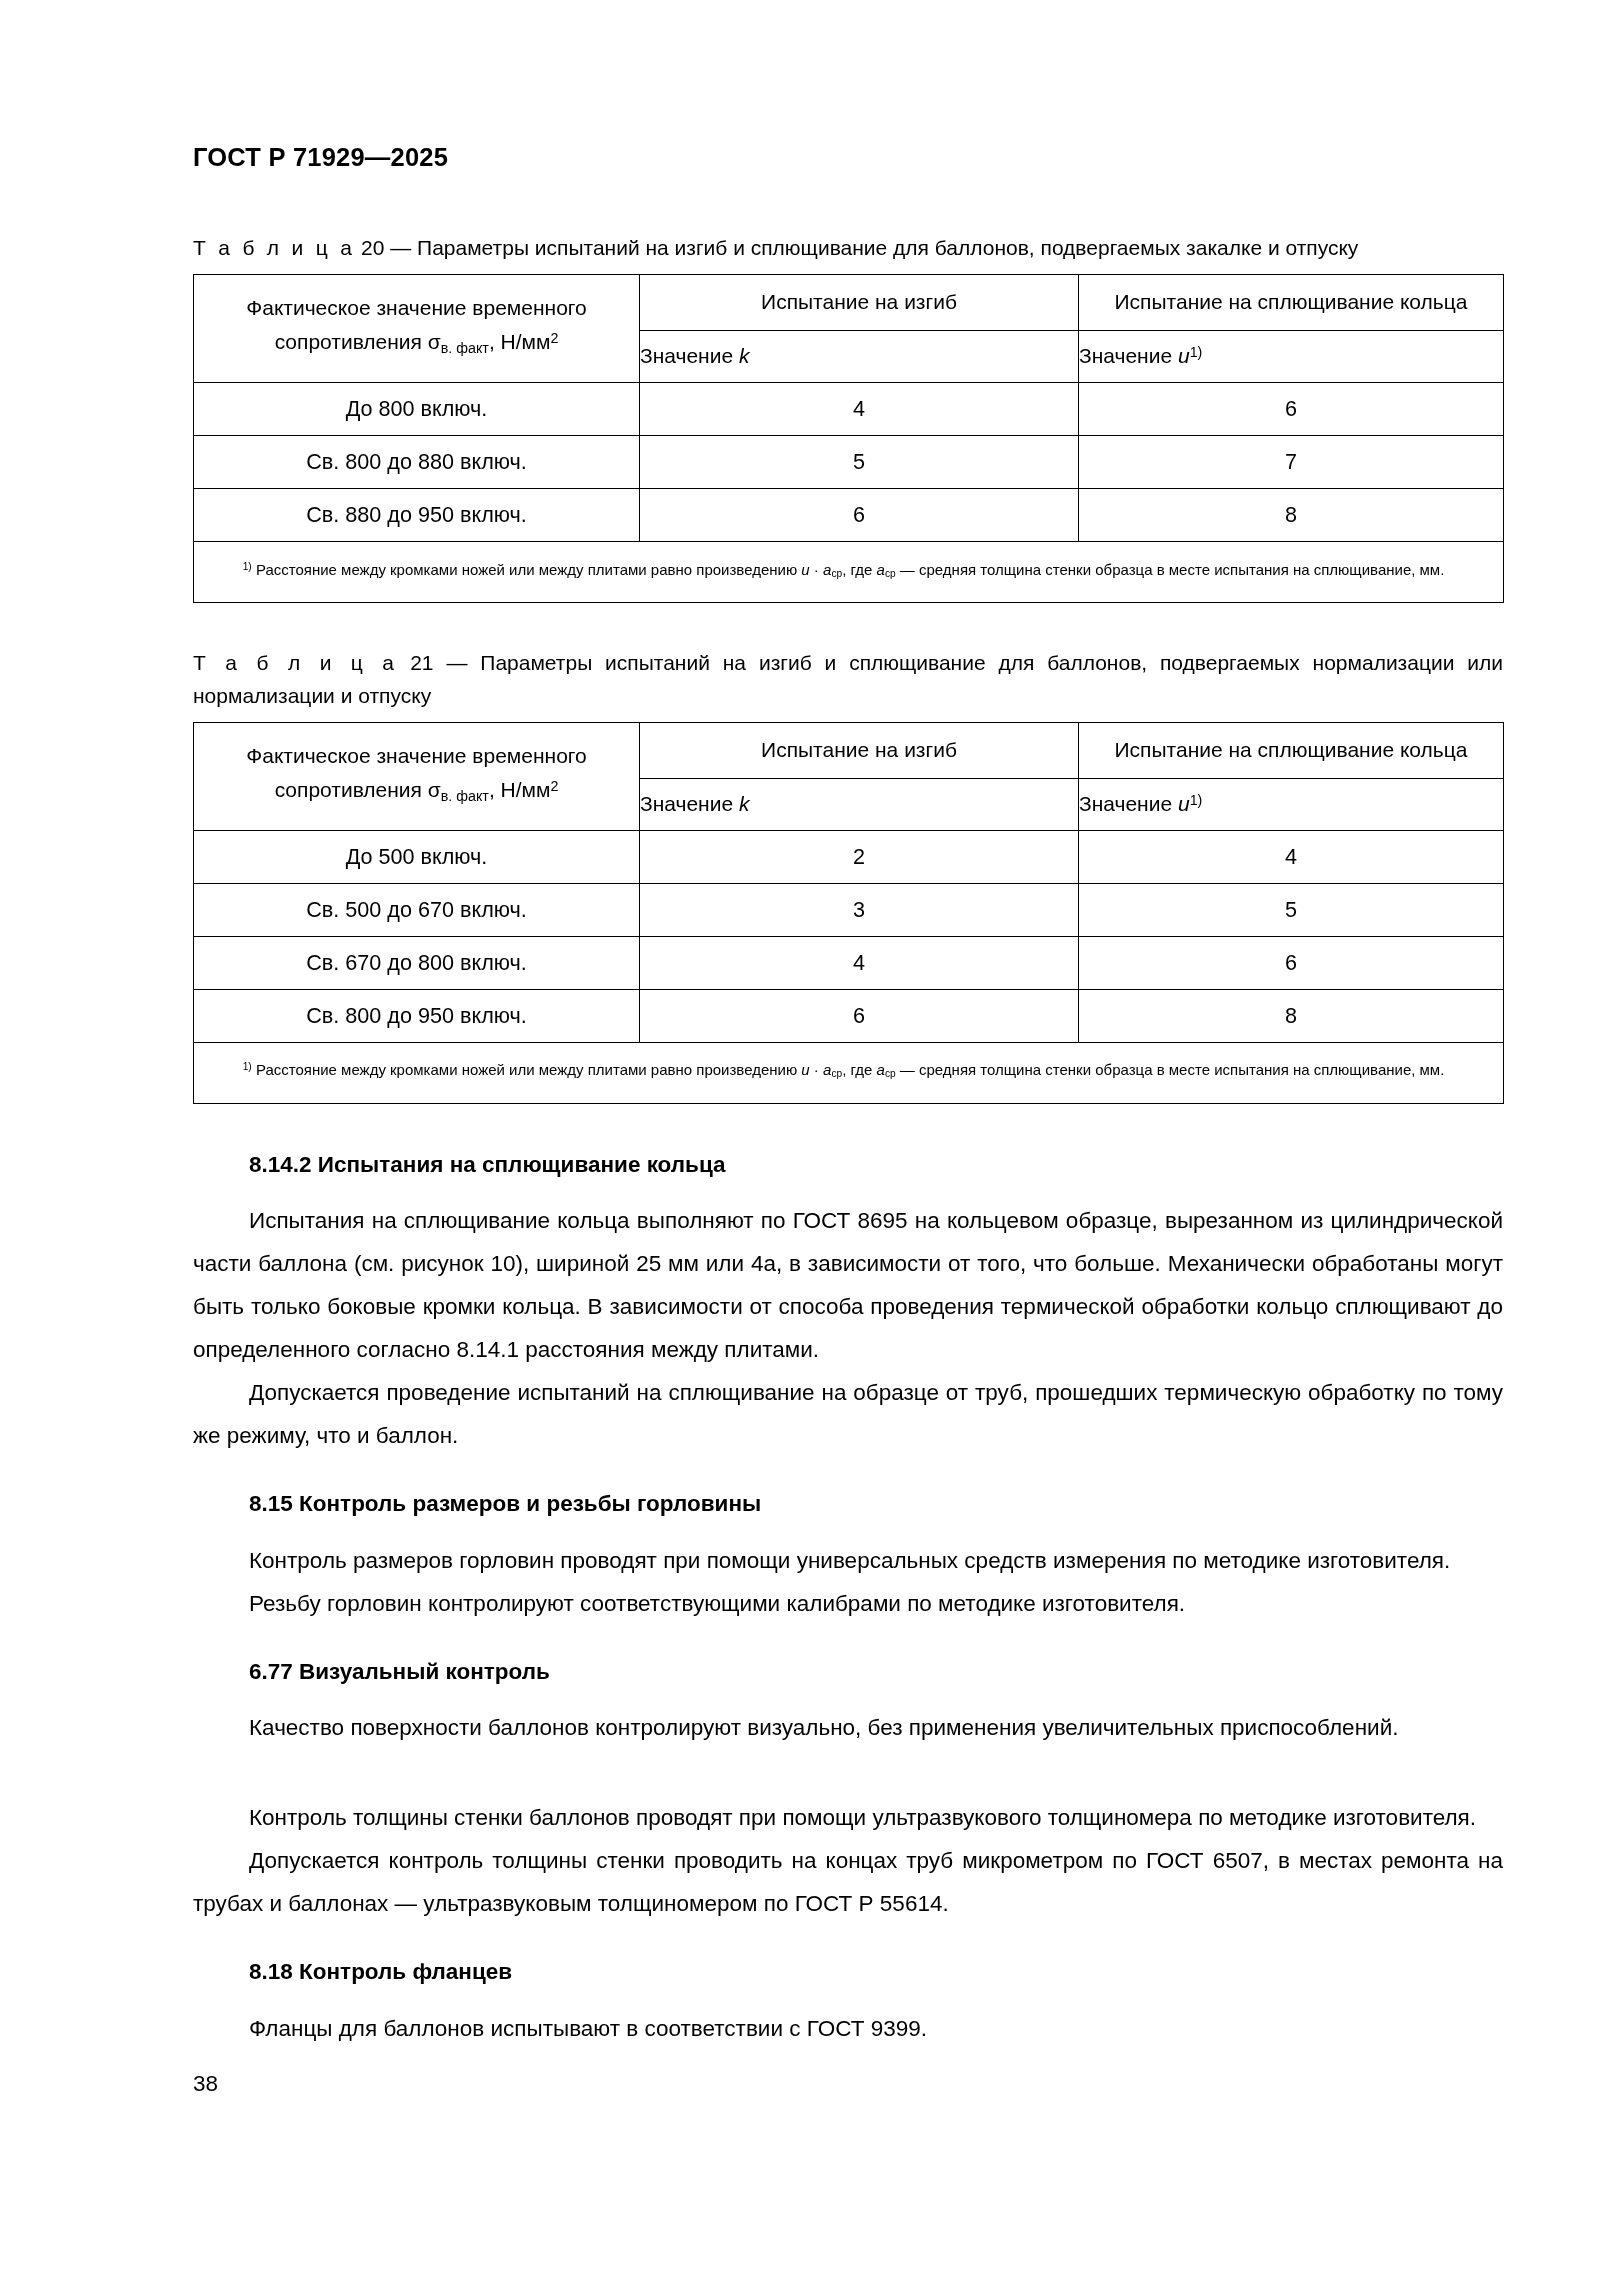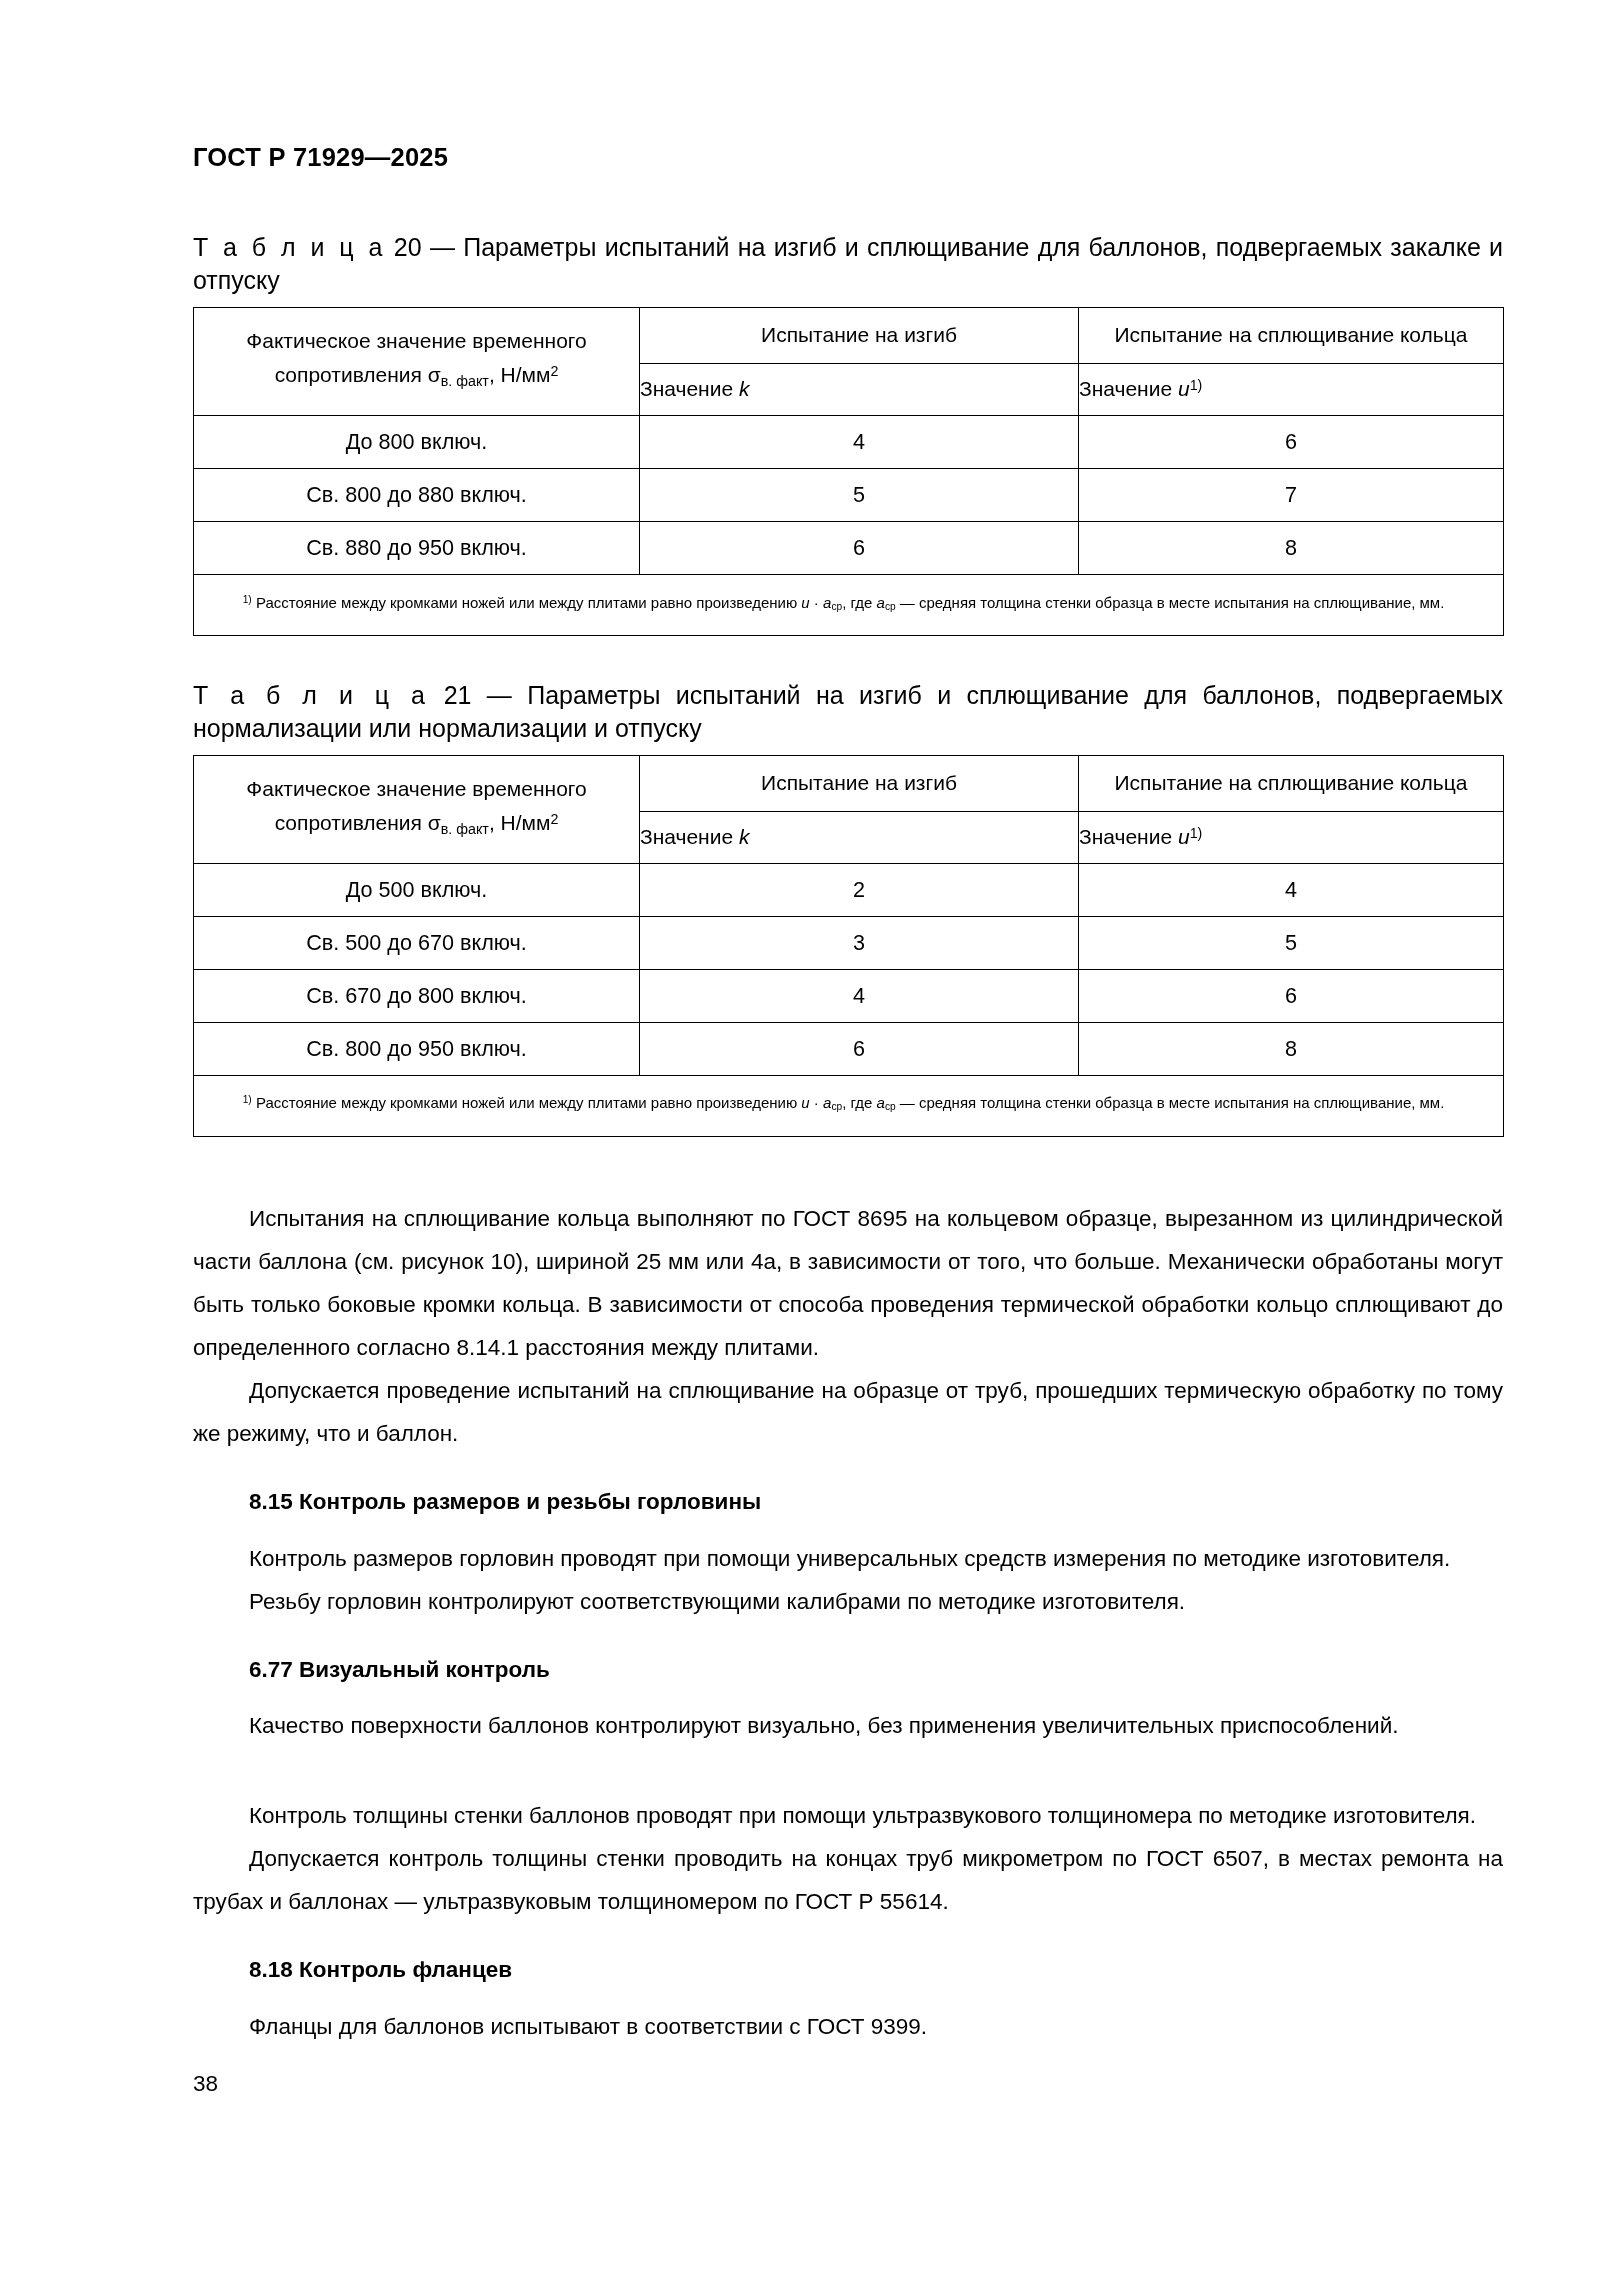--- a/index.html
+++ b/index.html
@@ -37,7 +37,7 @@
 
   
   .tbl-caption {
-    font-size: 25px;
+    font-size: 21px;
     line-height: 33px;
     margin: 0 0 9.8px 0;
     text-align: justify;

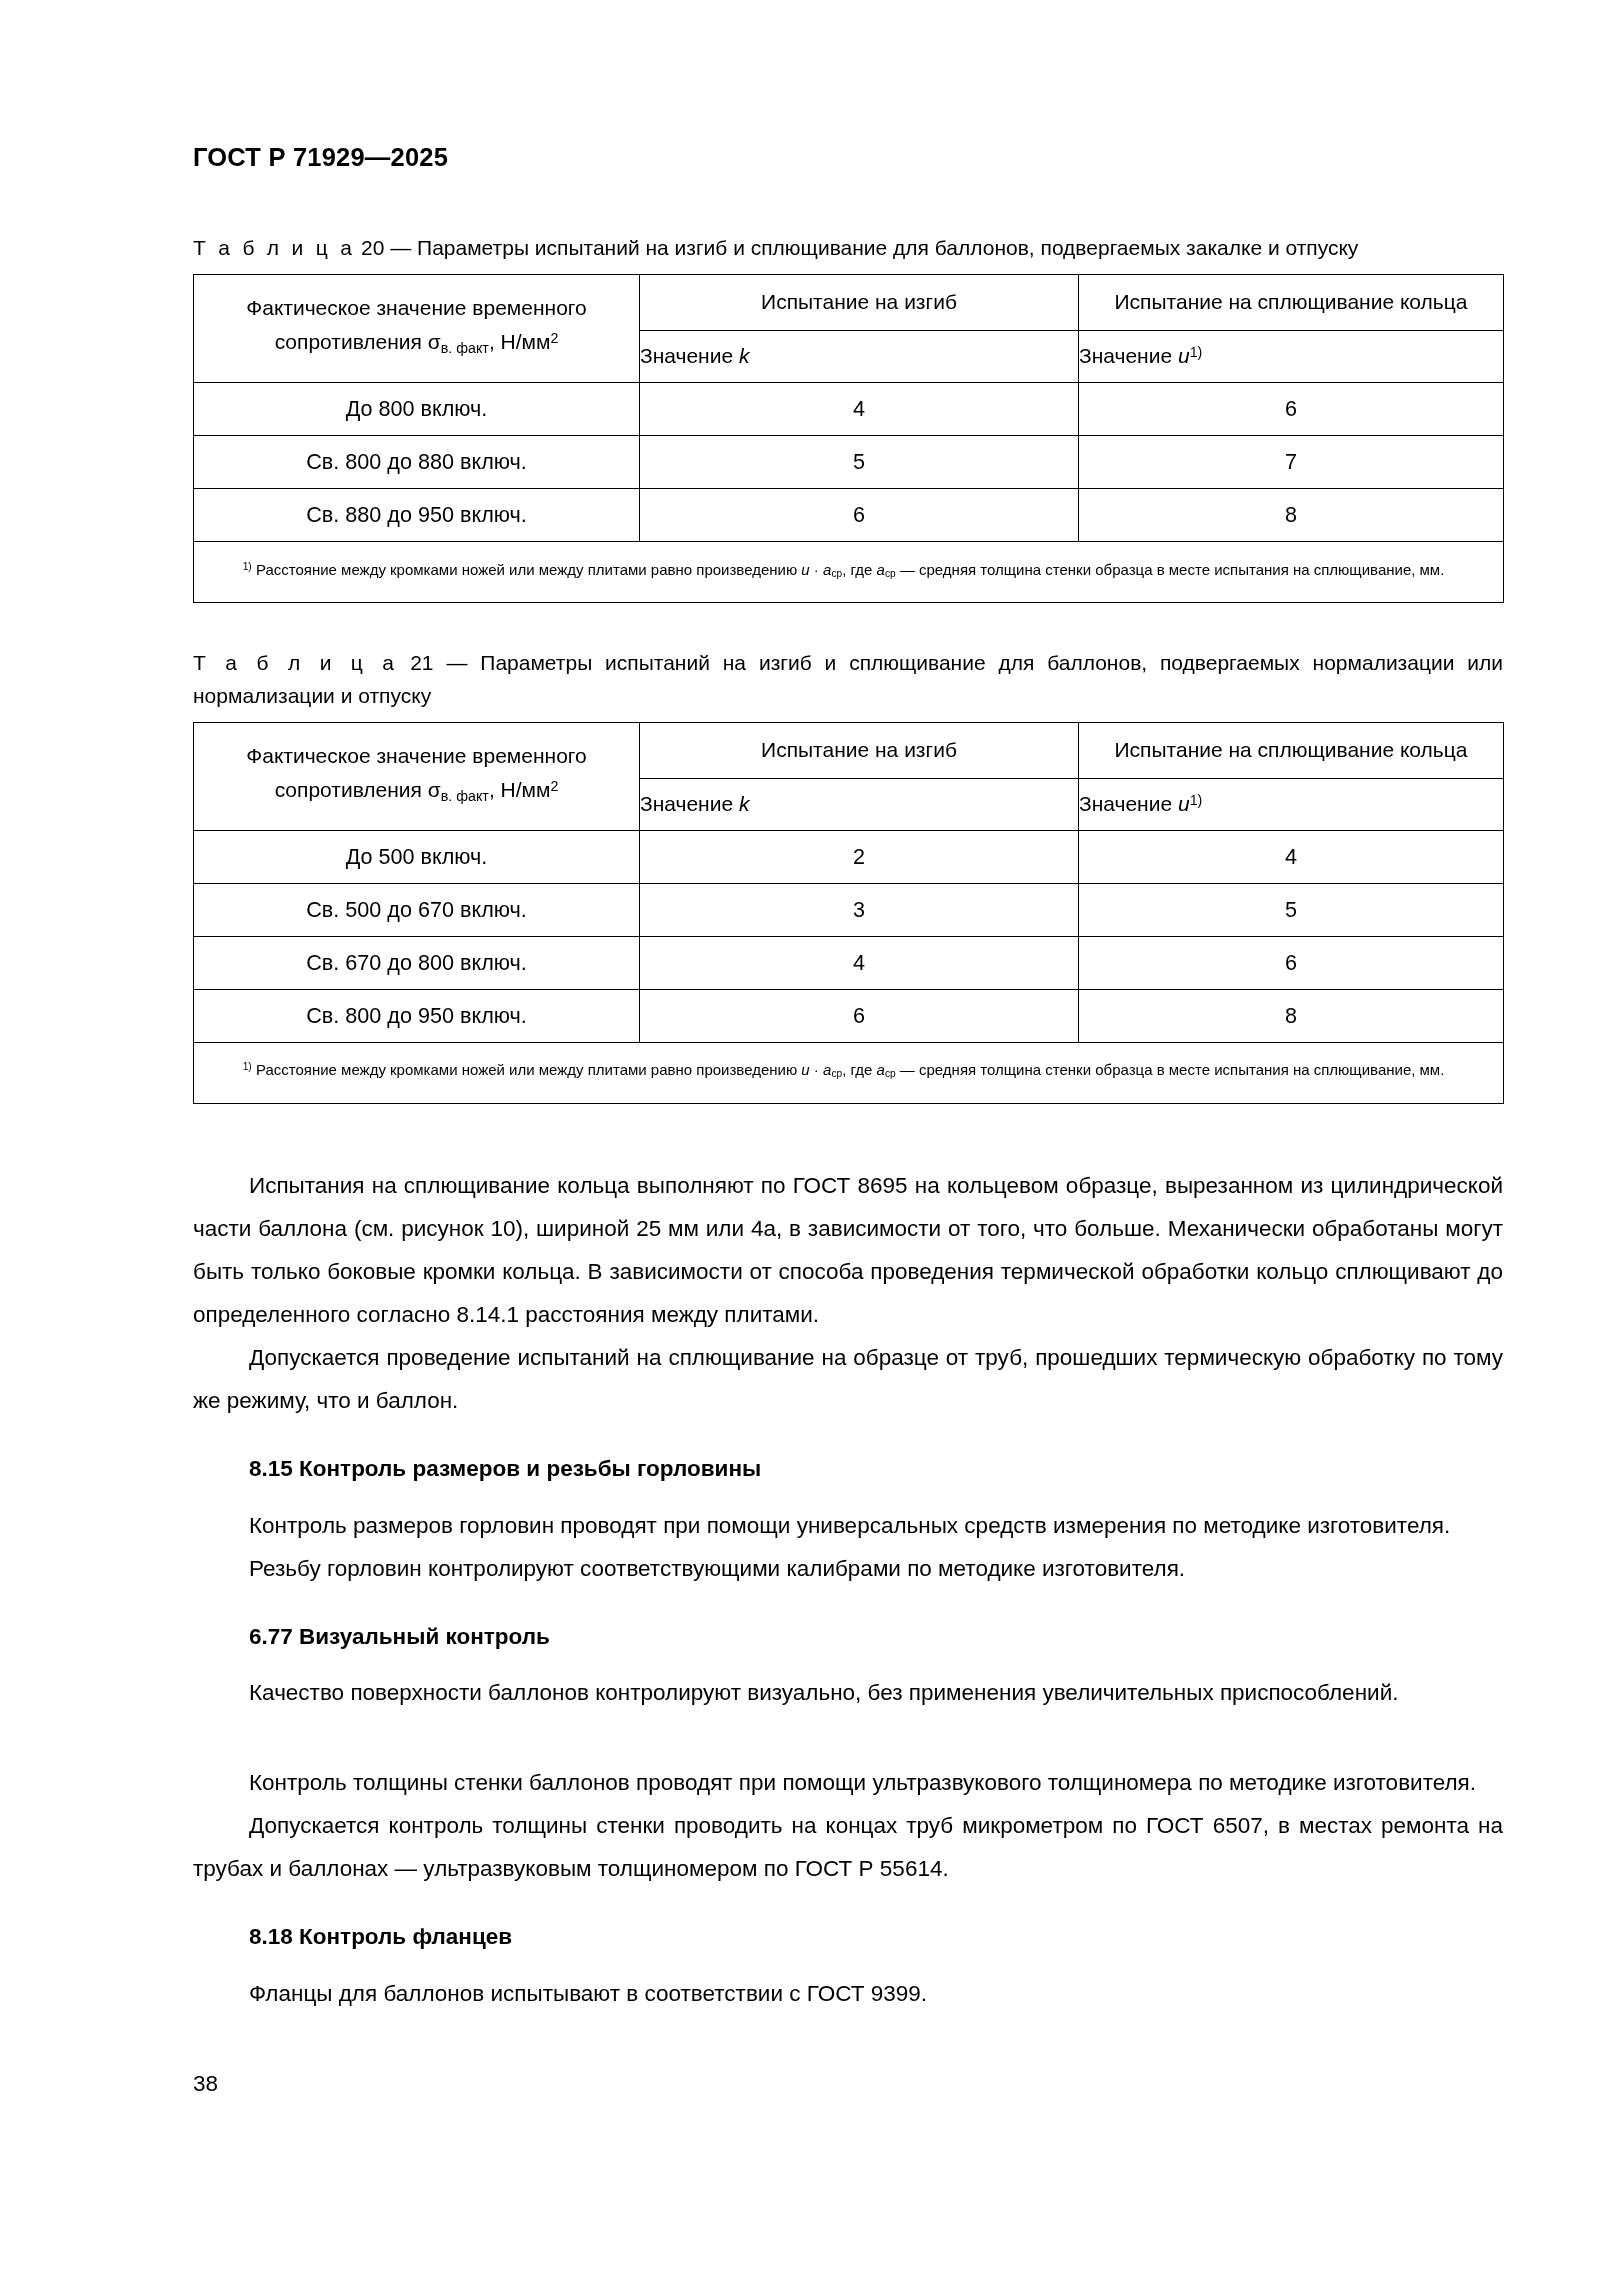--- a/index.html
+++ b/index.html
@@ -258,6 +258,7 @@
 
     <div class="gap-l"></div>
 
+    <div class="sec-heading">8.14.2  Испытания на сплющивание кольца</div>
     <div class="gap-s"></div>
     <p class="para">Испытания на сплющивание кольца выполняют по ГОСТ 8695 на кольцевом образце, вырезанном из цилиндрической части баллона (см. рисунок 10), шириной 25 мм или 4а, в зависимости от того, что больше. Механически обработаны могут быть только боковые кромки кольца. В зависимости от способа проведения термической обработки кольцо сплющивают до определенного согласно 8.14.1 расстояния между плитами.</p>
     <p class="para">Допускается проведение испытаний на сплющивание на образце от труб, прошедших термическую обработку по тому же режиму, что и баллон.</p>

